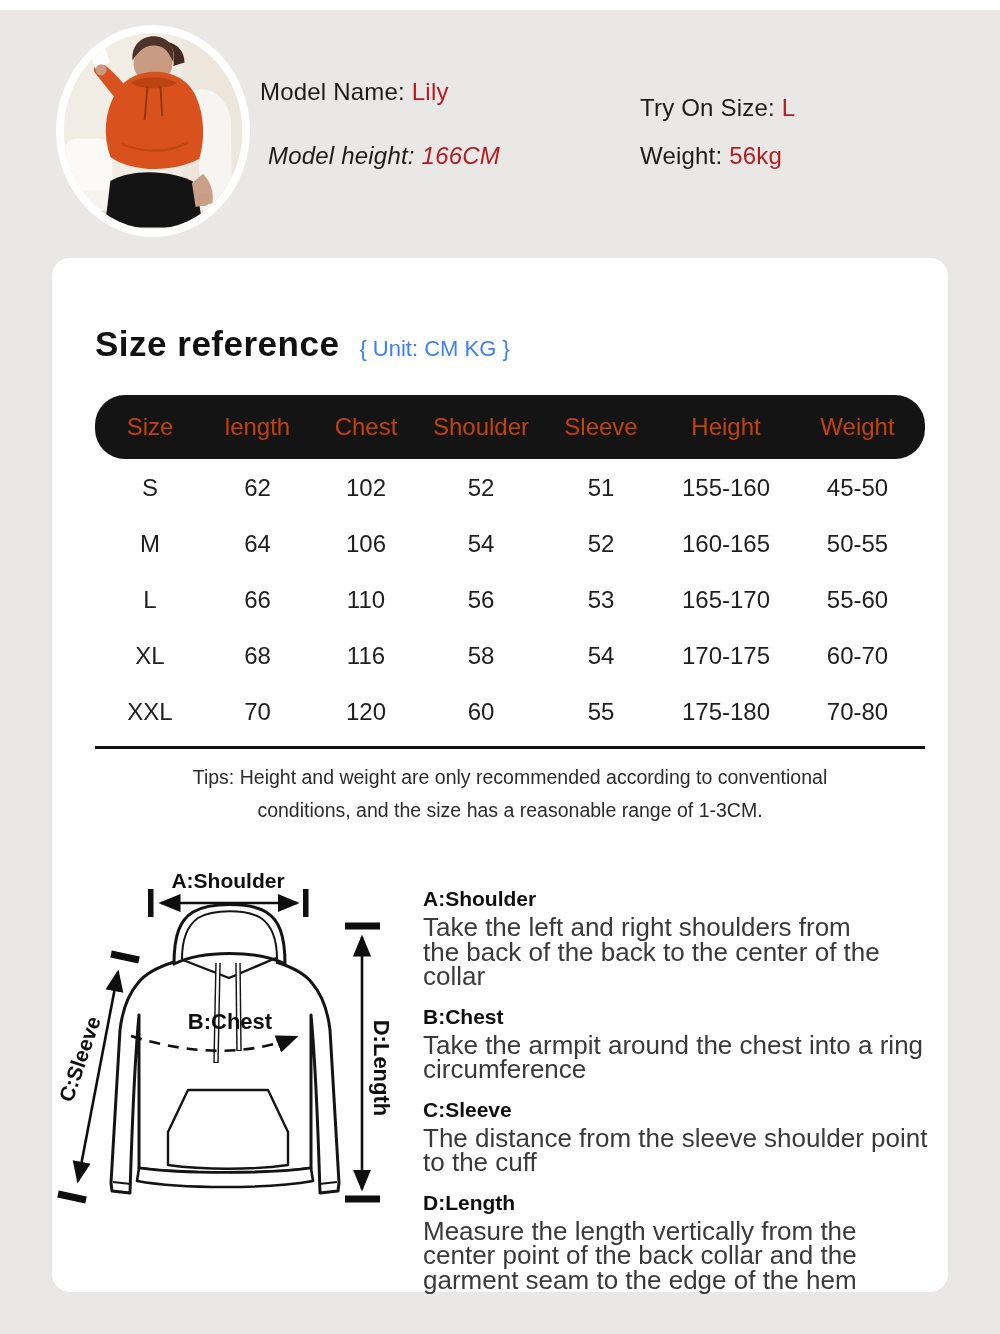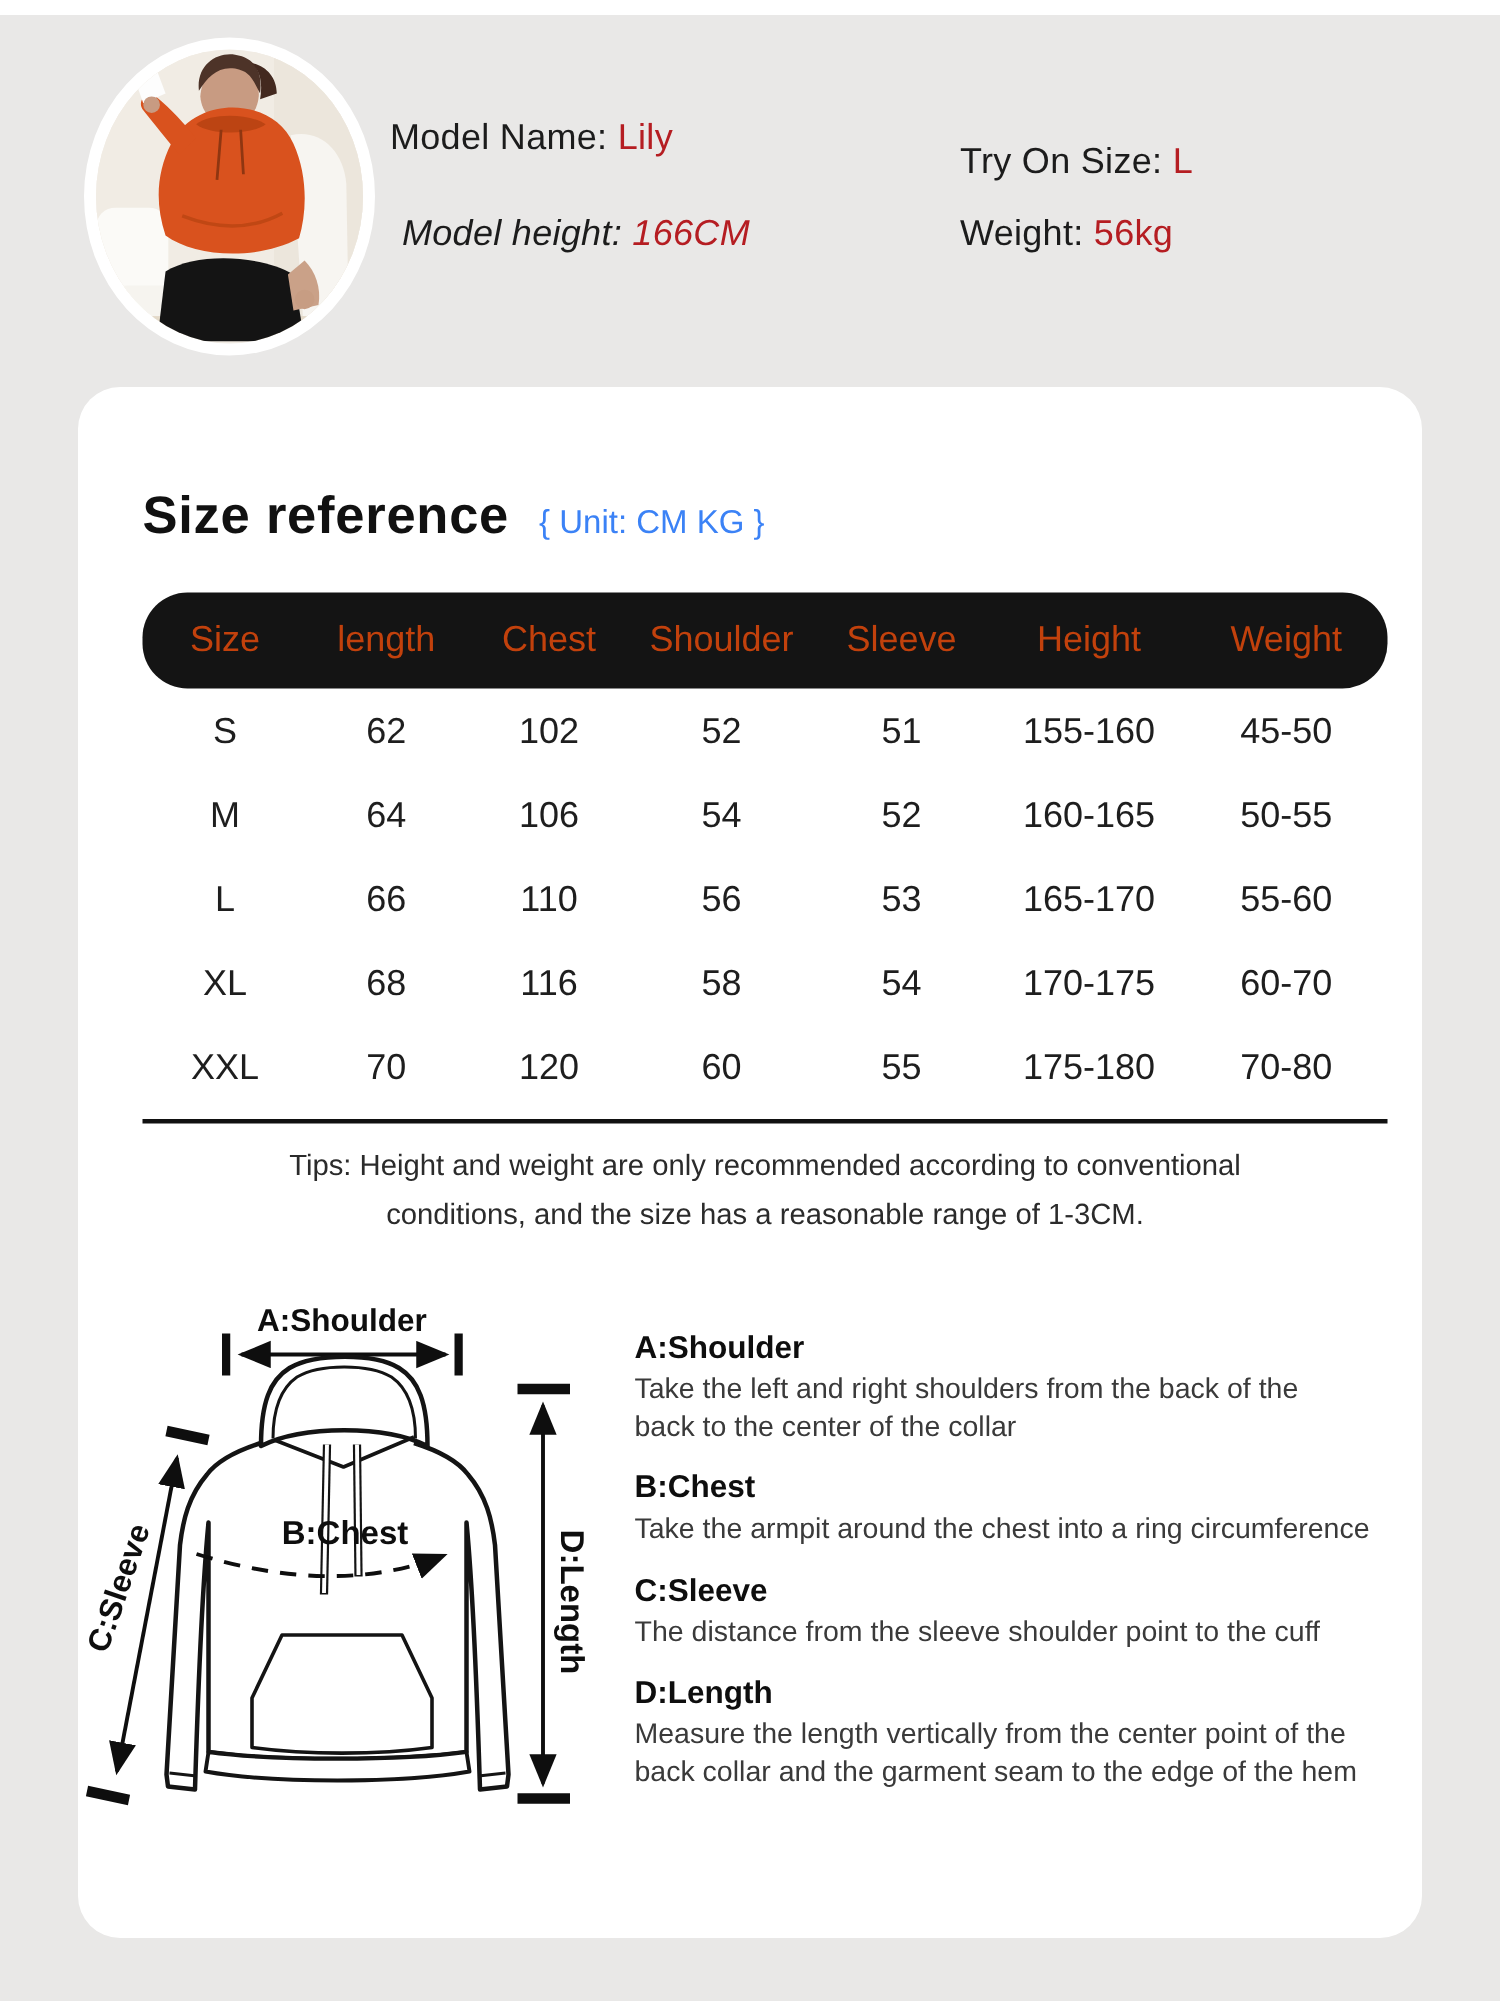--- a/index.html
+++ b/index.html
@@ -21,7 +21,7 @@
 
   
   .card{position:absolute;left:52px;top:258px;width:896px;height:1034px;background:#ffffff;
-        border-radius:28px;}
+        border-radius:18px;}
   .title-row{position:absolute;left:43px;top:66px;display:flex;align-items:baseline;gap:20px;}
   .title{font-size:35px;font-weight:bold;letter-spacing:0.5px;color:#111;}
   .unit{font-size:22px;color:#3b82f6;}

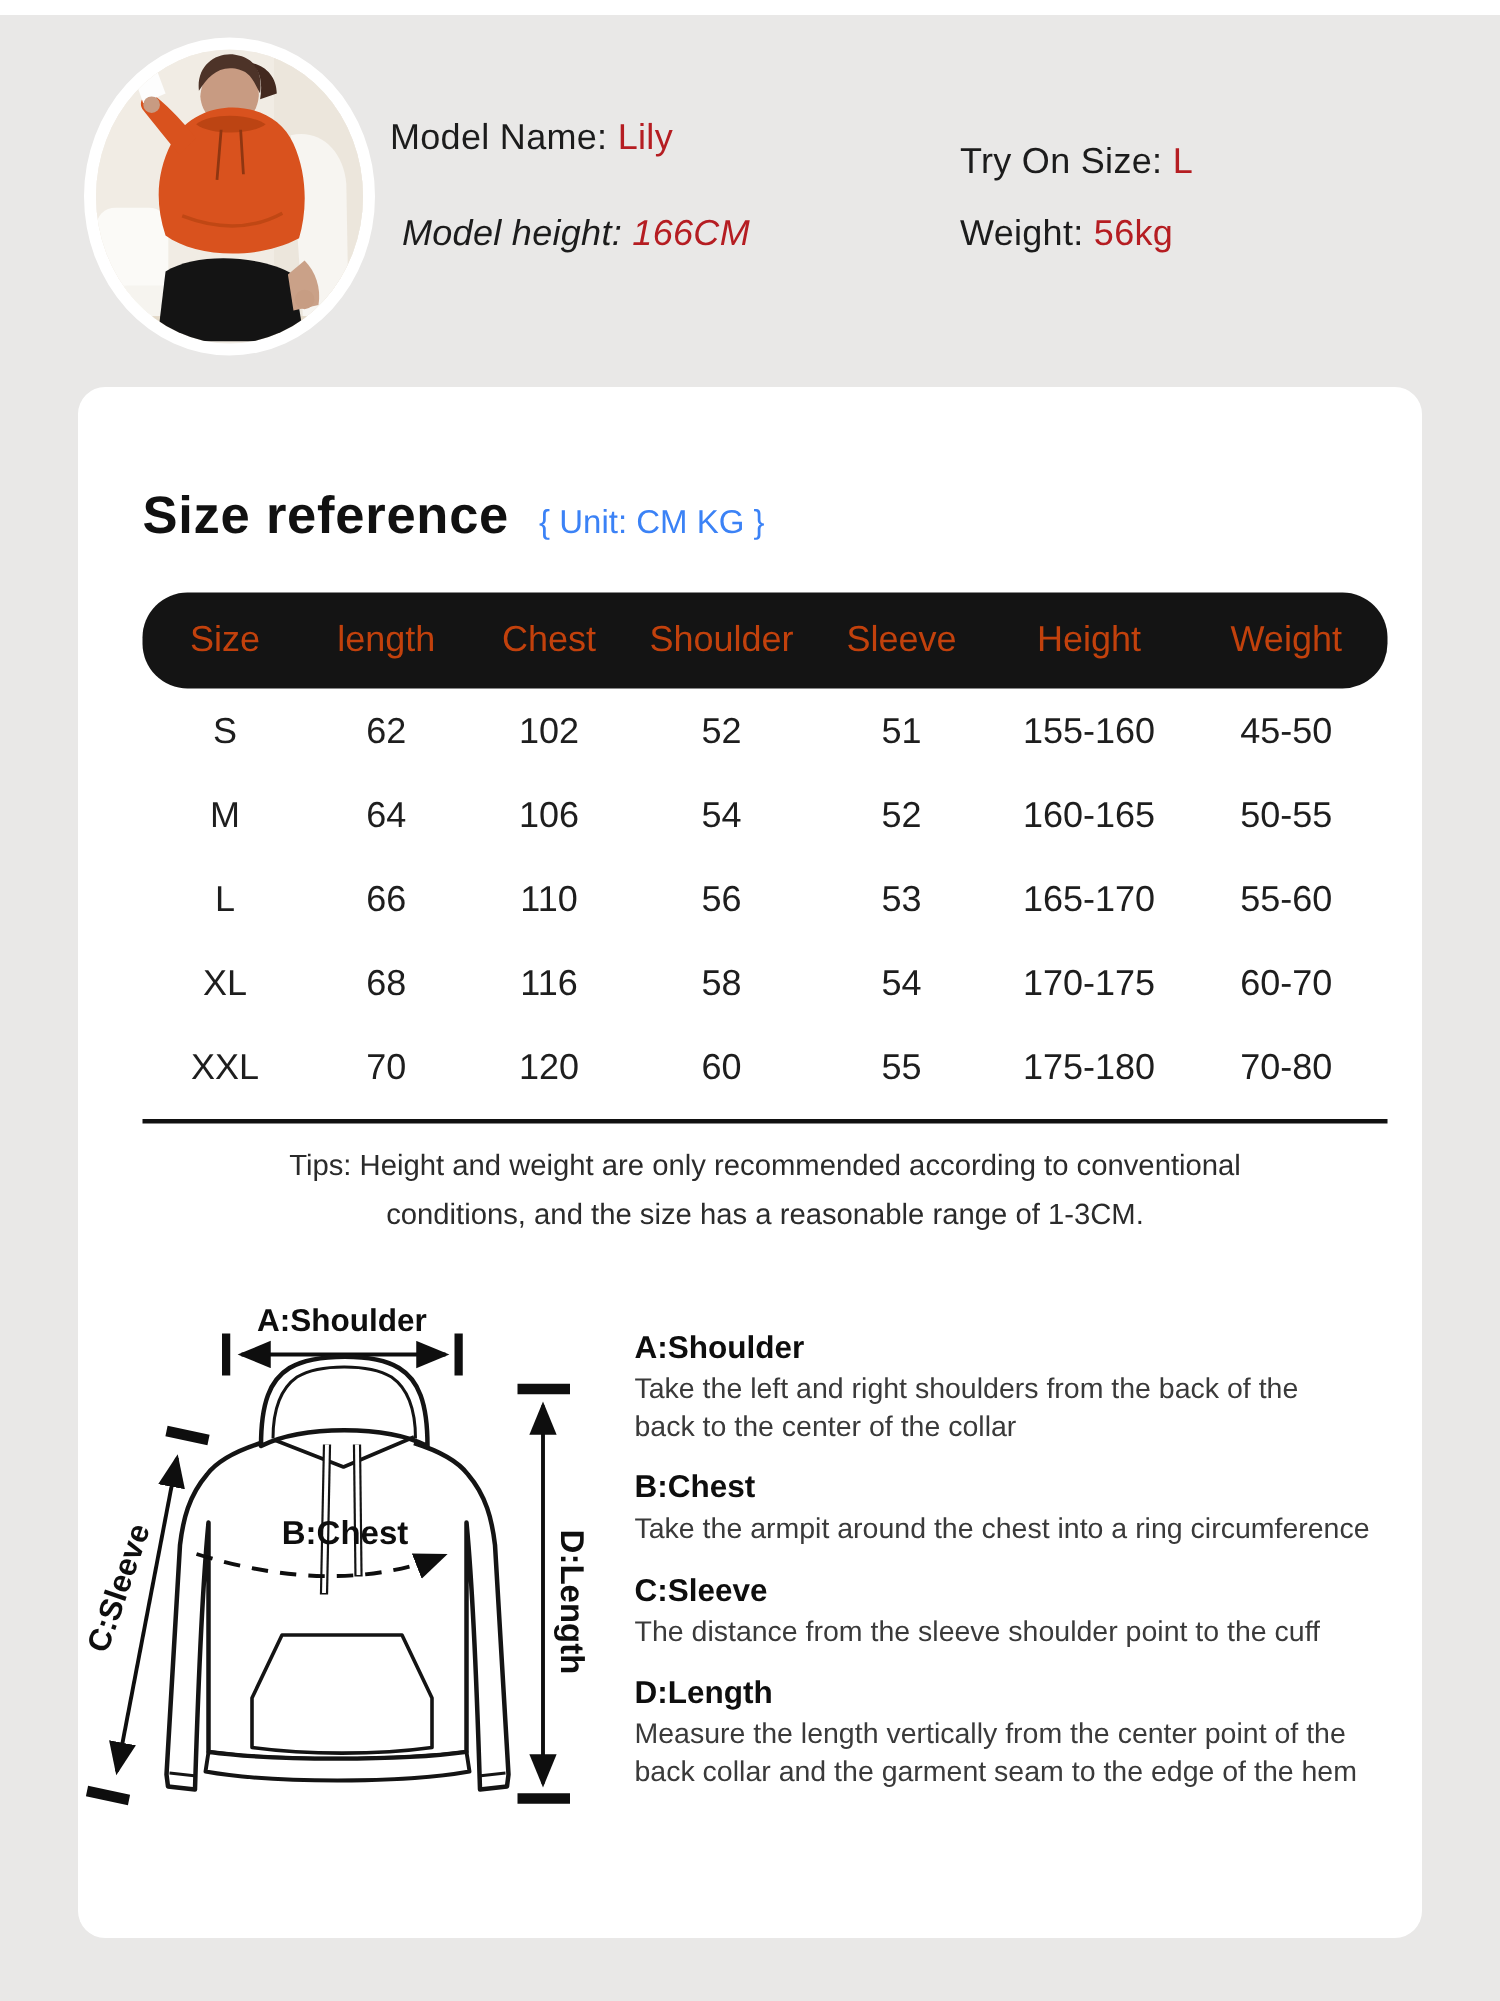--- a/index.html
+++ b/index.html
@@ -49,7 +49,7 @@
 
   .defs{position:absolute;left:371px;top:628px;width:520px;}
   .def-term{font-size:21px;font-weight:bold;color:#0e0e0e;line-height:26px;margin-bottom:3px;}
-  .def-desc{font-size:19px;color:#3a3a3a;line-height:24.5px;margin-bottom:15px;}
+  .def-desc{font-size:26px;color:#3a3a3a;line-height:24.5px;margin-bottom:15px;}
 </style>
 </head>
 <body>

